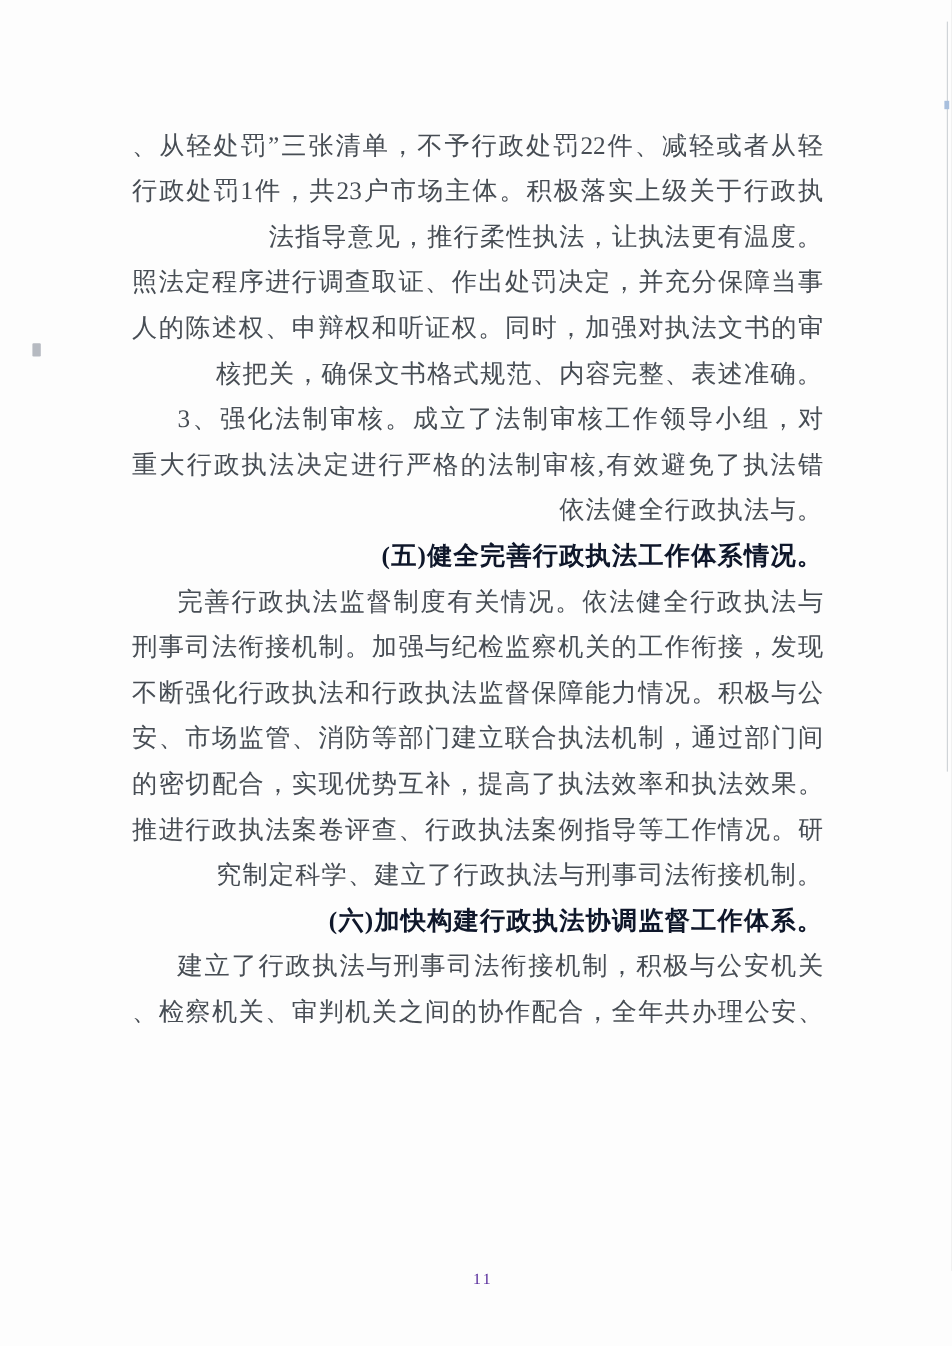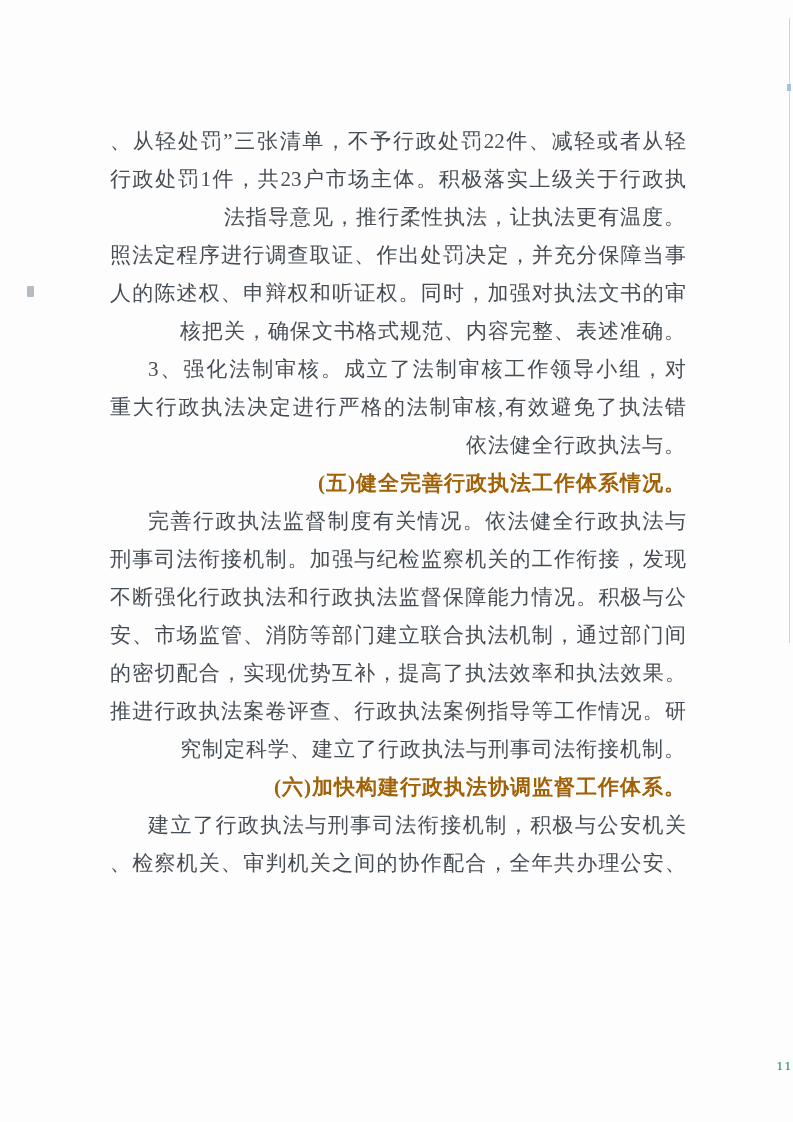--- a/index.html
+++ b/index.html
@@ -18,7 +18,7 @@
   .body-text {
     position: absolute;
     left: 110px;
-    top: 122px;
+    top: 102px;
     width: 576px;
   }
   .line {

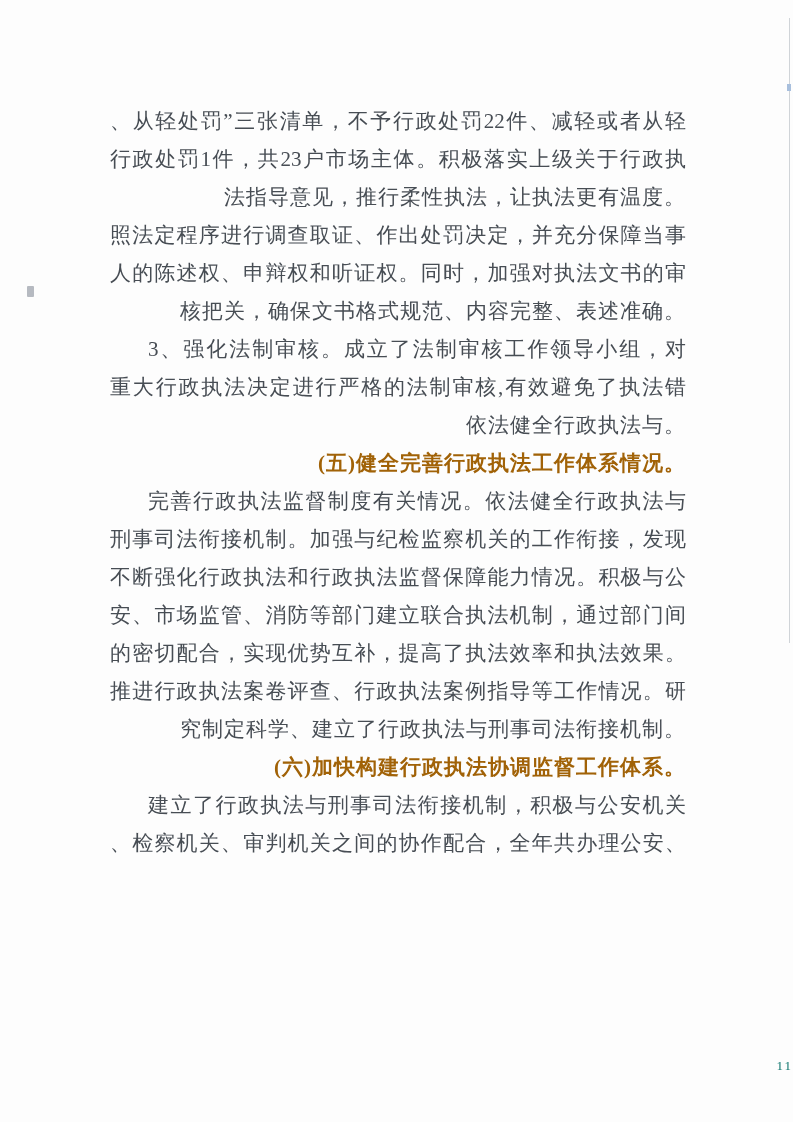--- a/index.html
+++ b/index.html
@@ -40,7 +40,7 @@
   }
   .line.bold {
     font-weight: bold;
-    color: #a16207;
+    color: #0f172a;
   }
   .page-num {
     position: absolute;

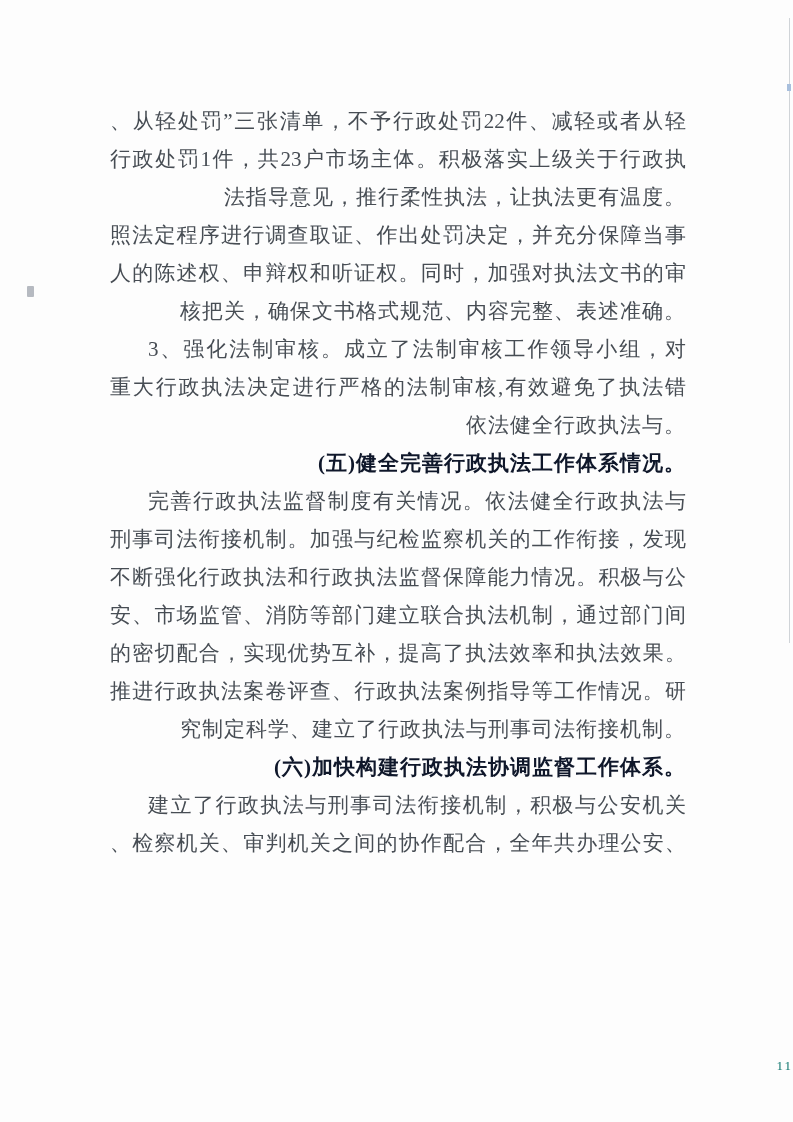--- a/index.html
+++ b/index.html
@@ -47,10 +47,10 @@
     top: 1058px;
     left: 0;
     right: 0;
-    text-align: right;
+    text-align: center;
     font-size: 13px;
     letter-spacing: 2px;
-    color: #0f766e;
+    color: #4c1d95;
     margin-left: 12px;
   }
   .speck-left {

